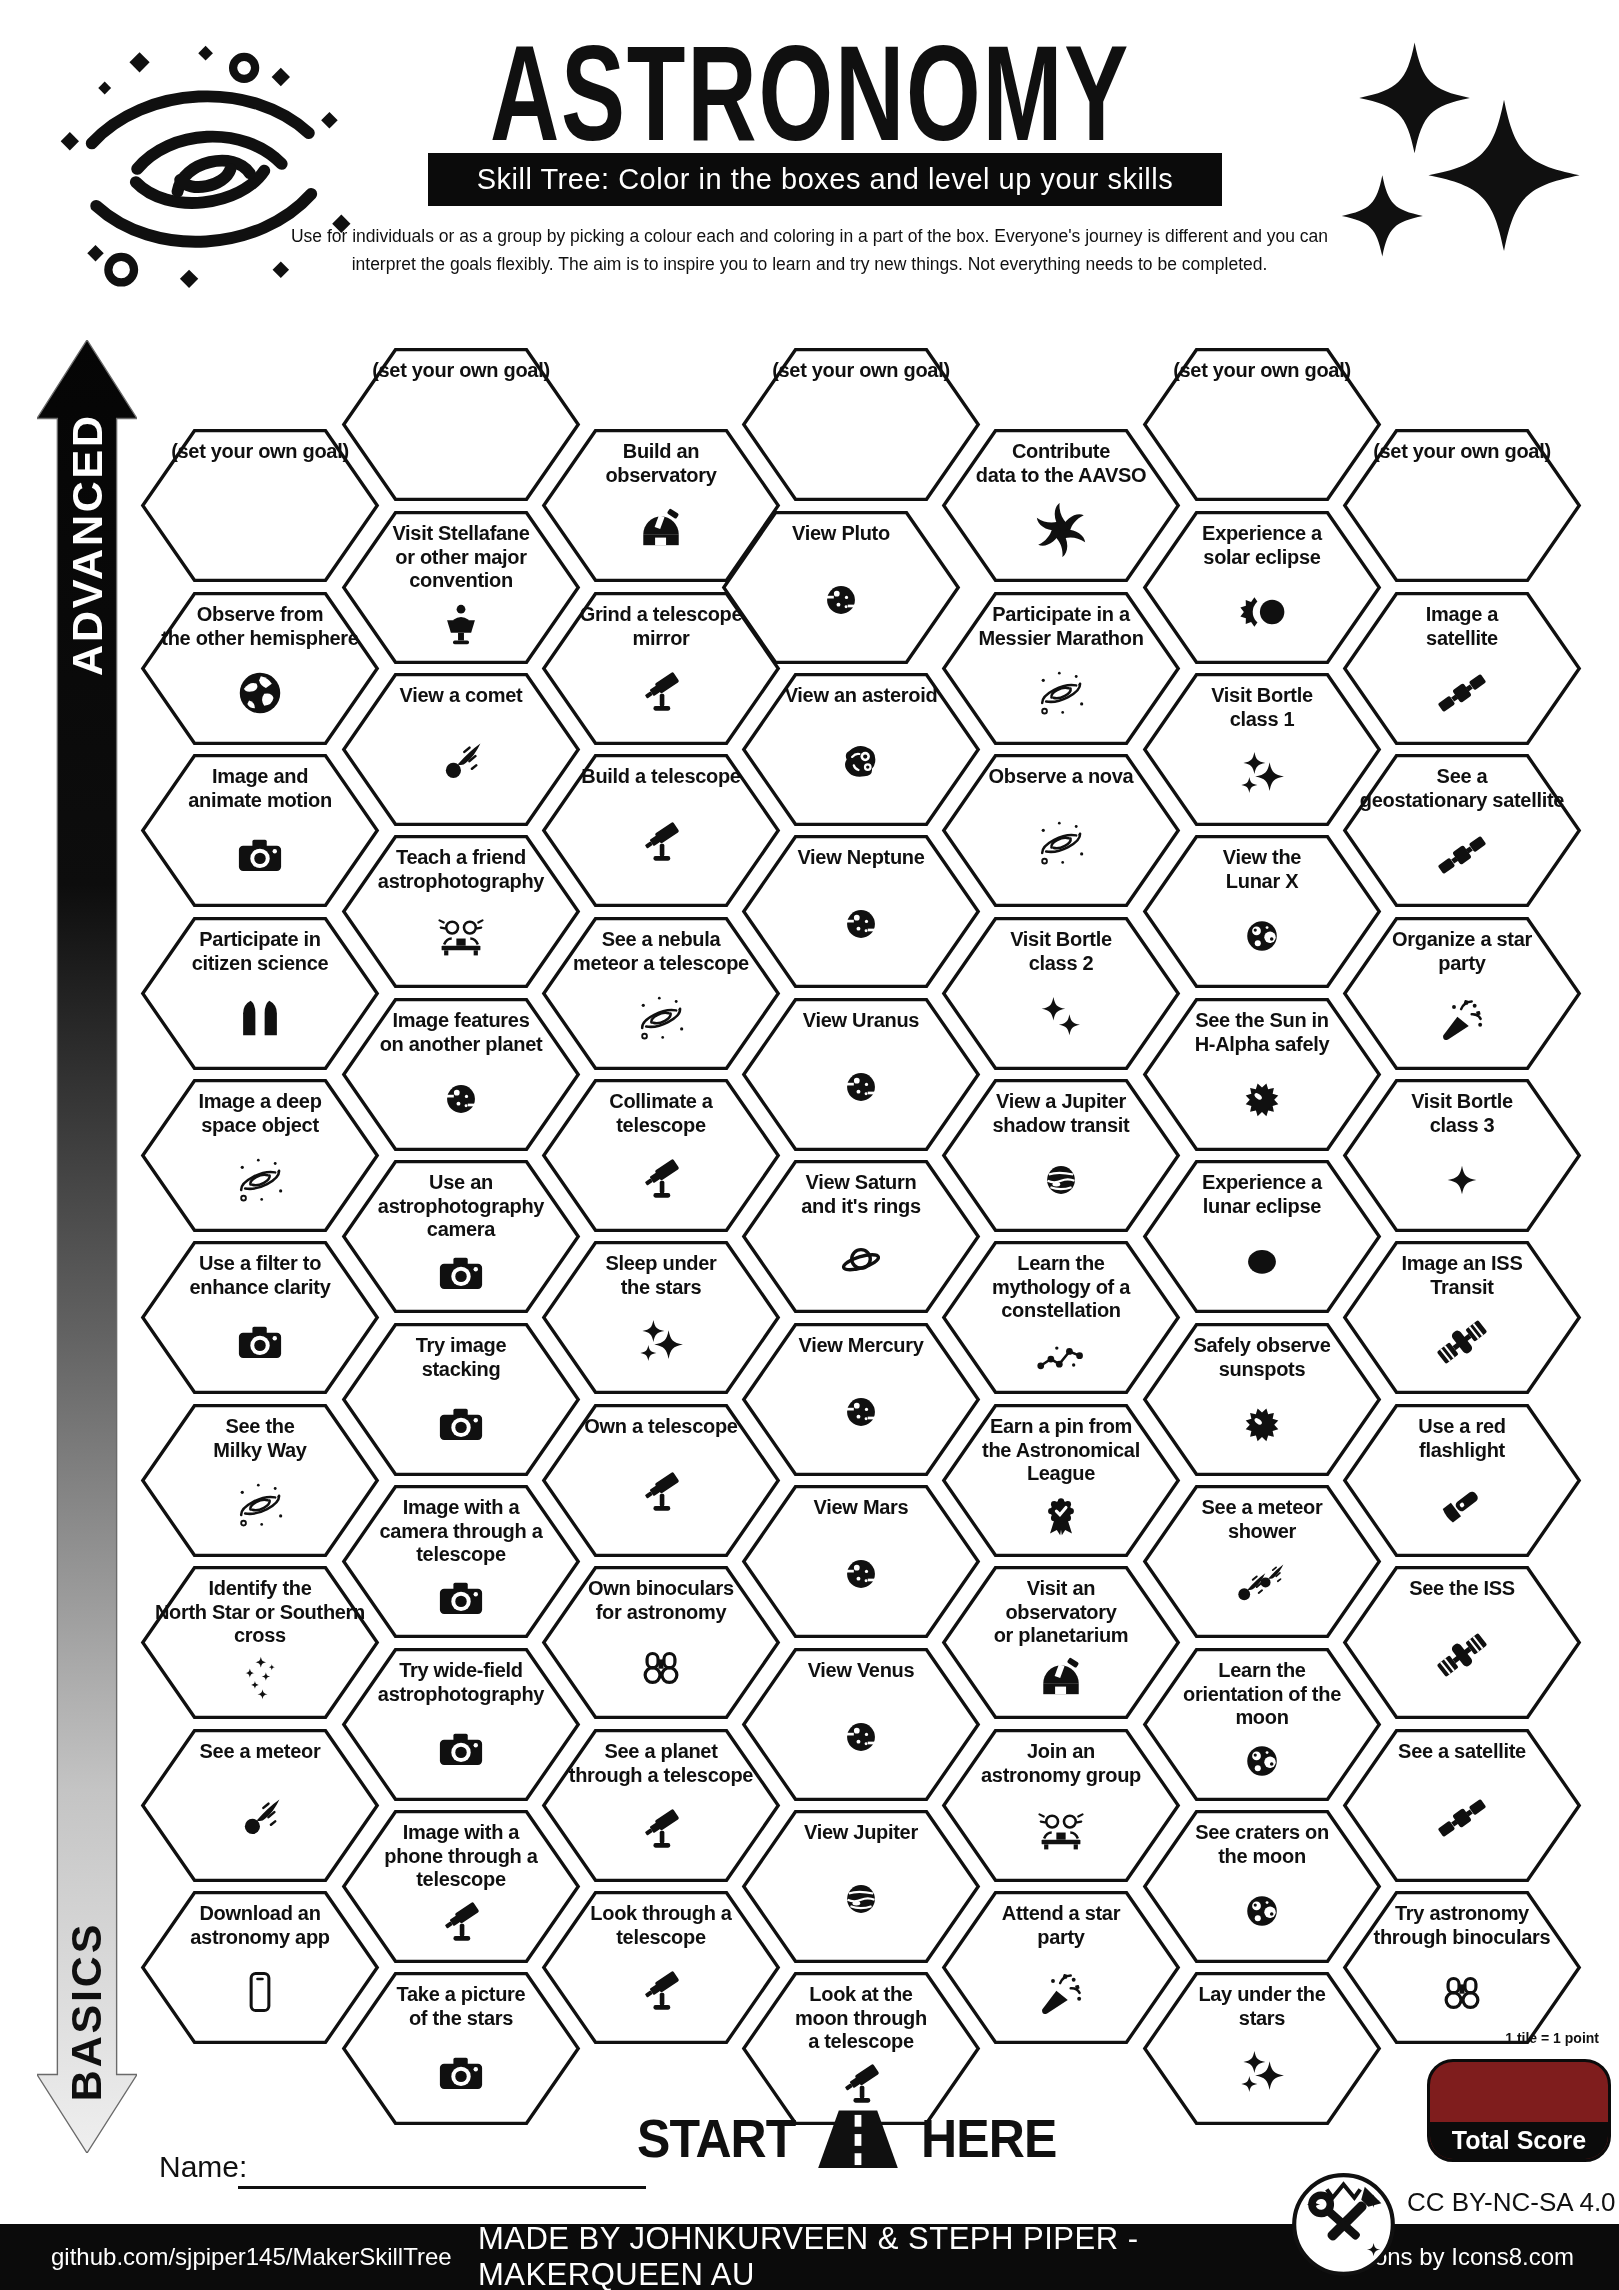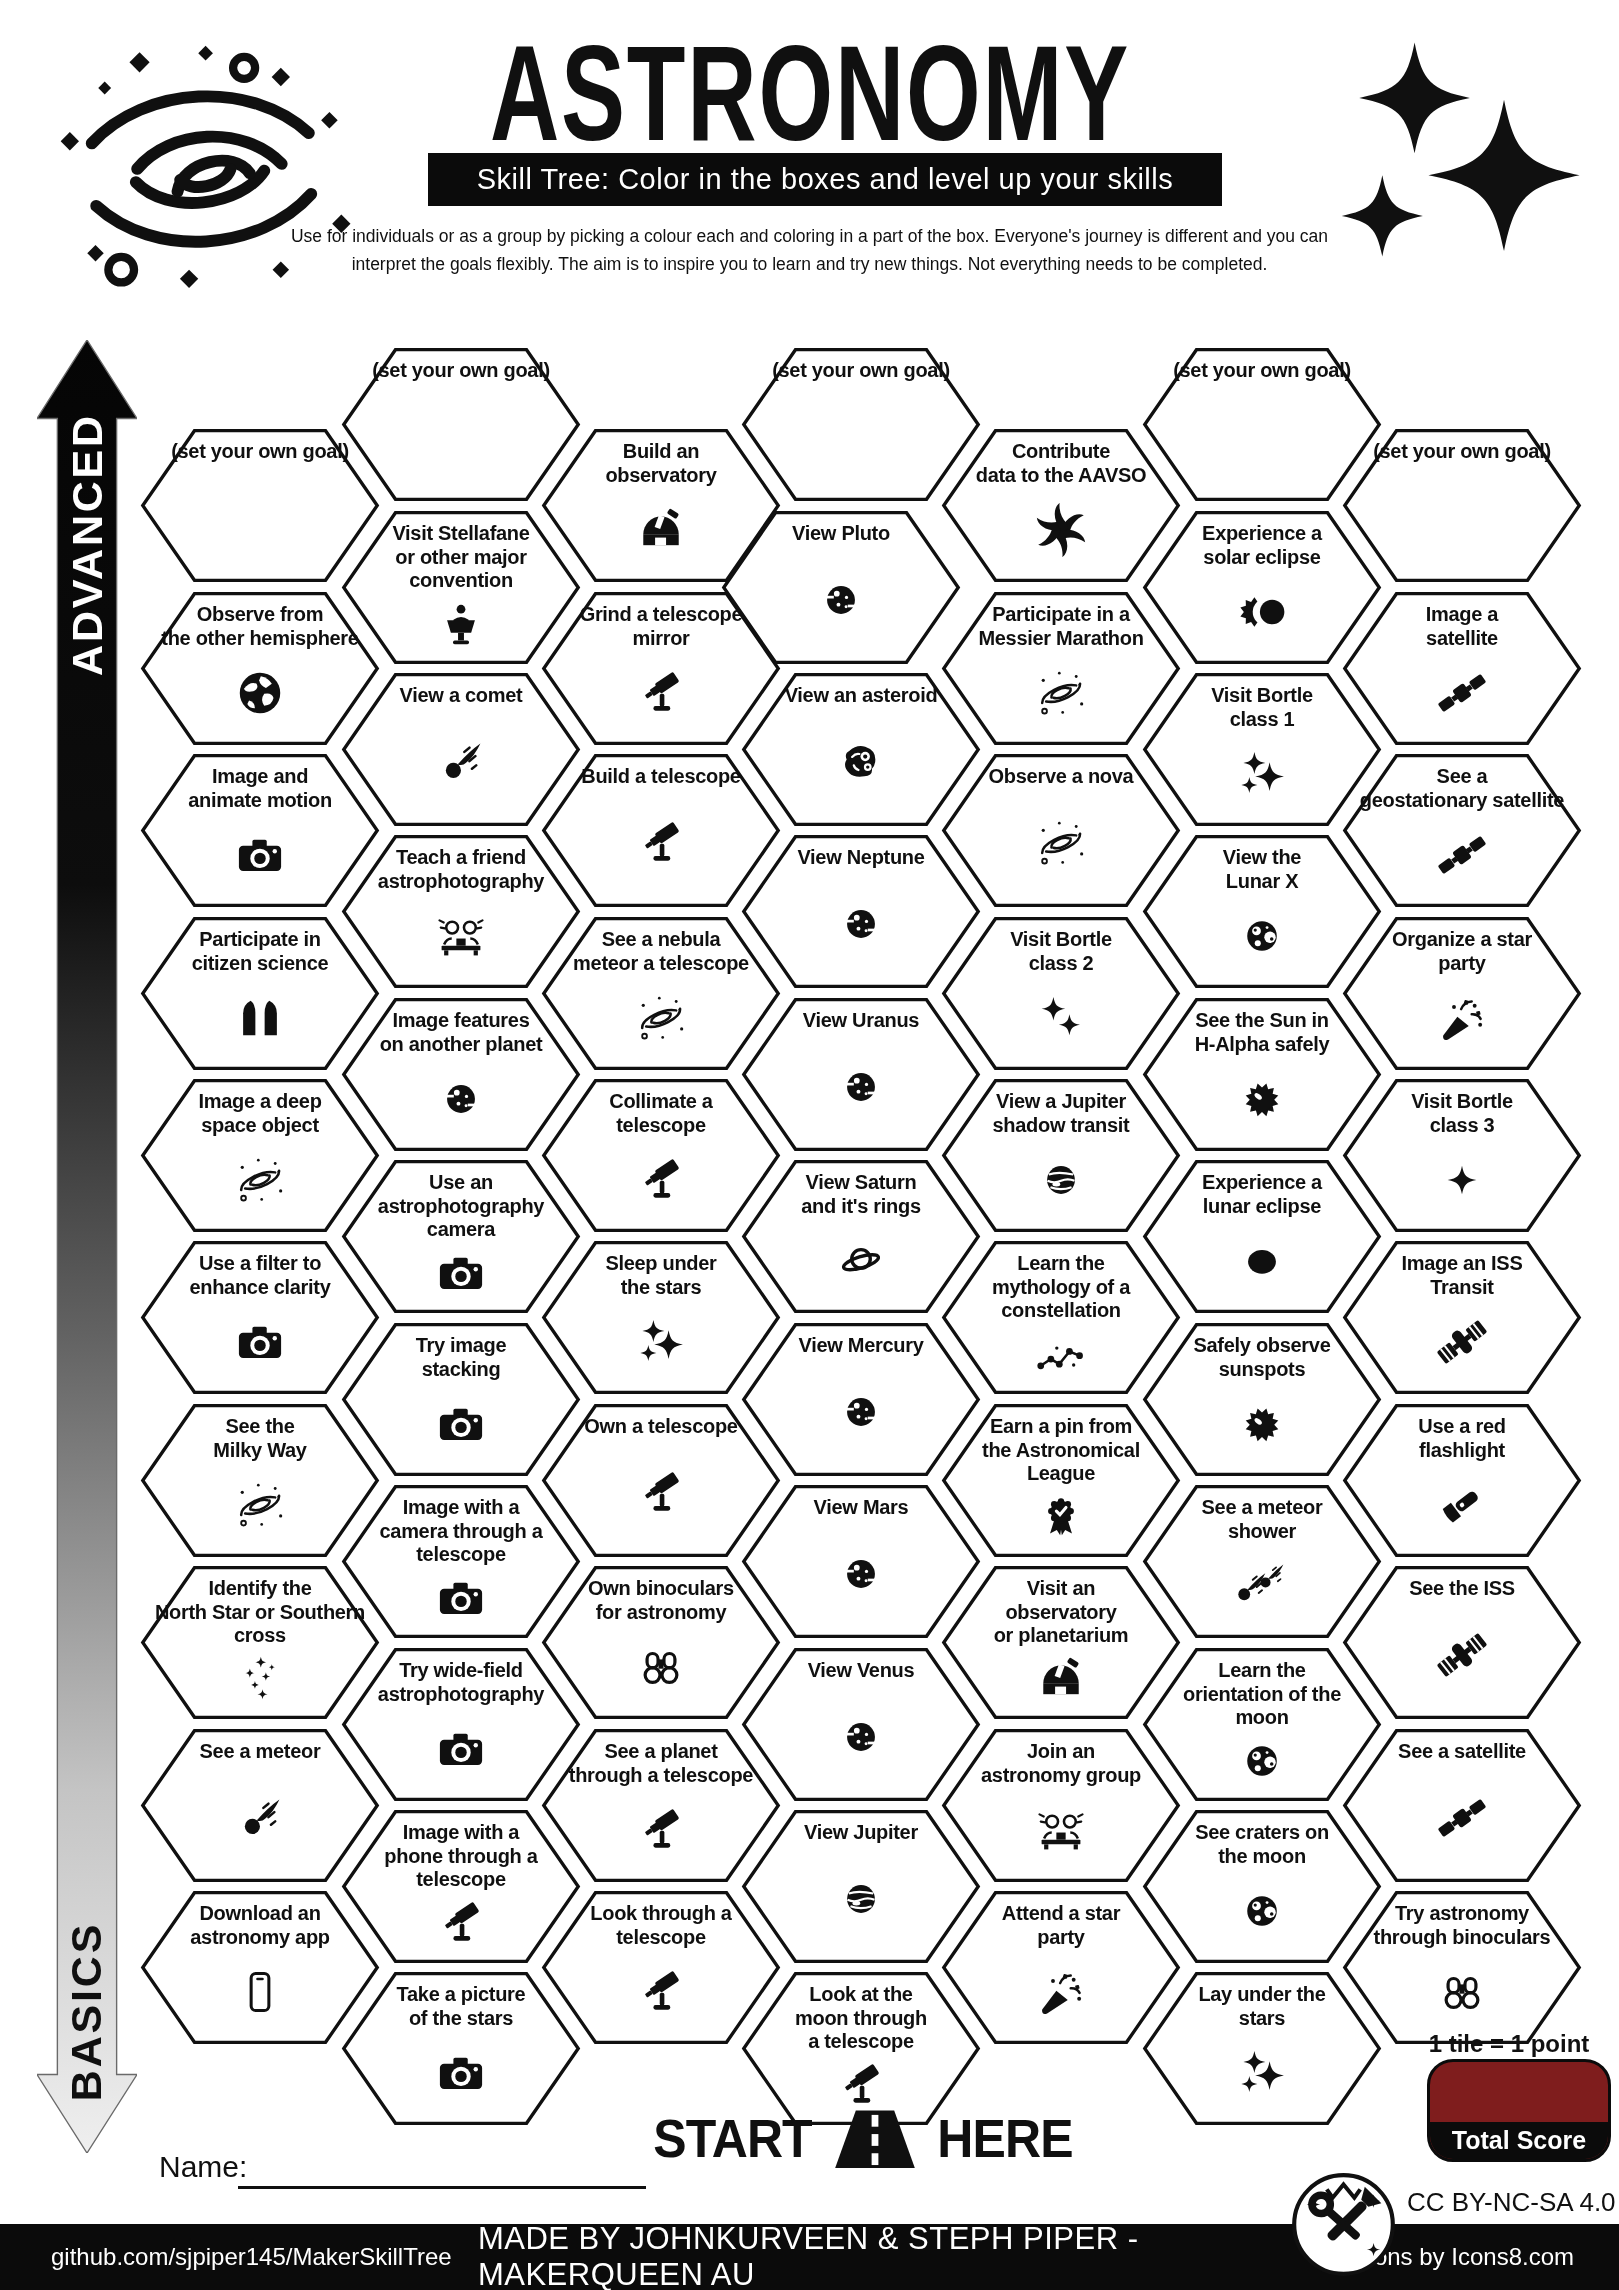--- a/index.html
+++ b/index.html
@@ -46,8 +46,8 @@
   #name-label{position:absolute;left:159px;top:2150px;font-size:30px;}
   #name-line{position:absolute;left:238px;top:2186px;width:408px;height:0;border-bottom:3.2px solid #101010;}
 
-  #tile-note{position:absolute;left:1419px;top:2030px;width:180px;text-align:center;
-             font-size:24px;font-weight:bold;}
+  #tile-note{position:absolute;left:1419px;top:2030px;width:180px;text-align:right;
+             font-size:14px;font-weight:bold;}
   #score-box{position:absolute;left:1427px;top:2059px;width:184px;height:103px;background:#7f1d1d;
              border:3.2px solid #0b0b0b;border-radius:26px;overflow:hidden;box-sizing:border-box;}
   #score-strip{position:absolute;left:0;right:0;bottom:0;height:37px;background:#0b0b0b;color:#fff;

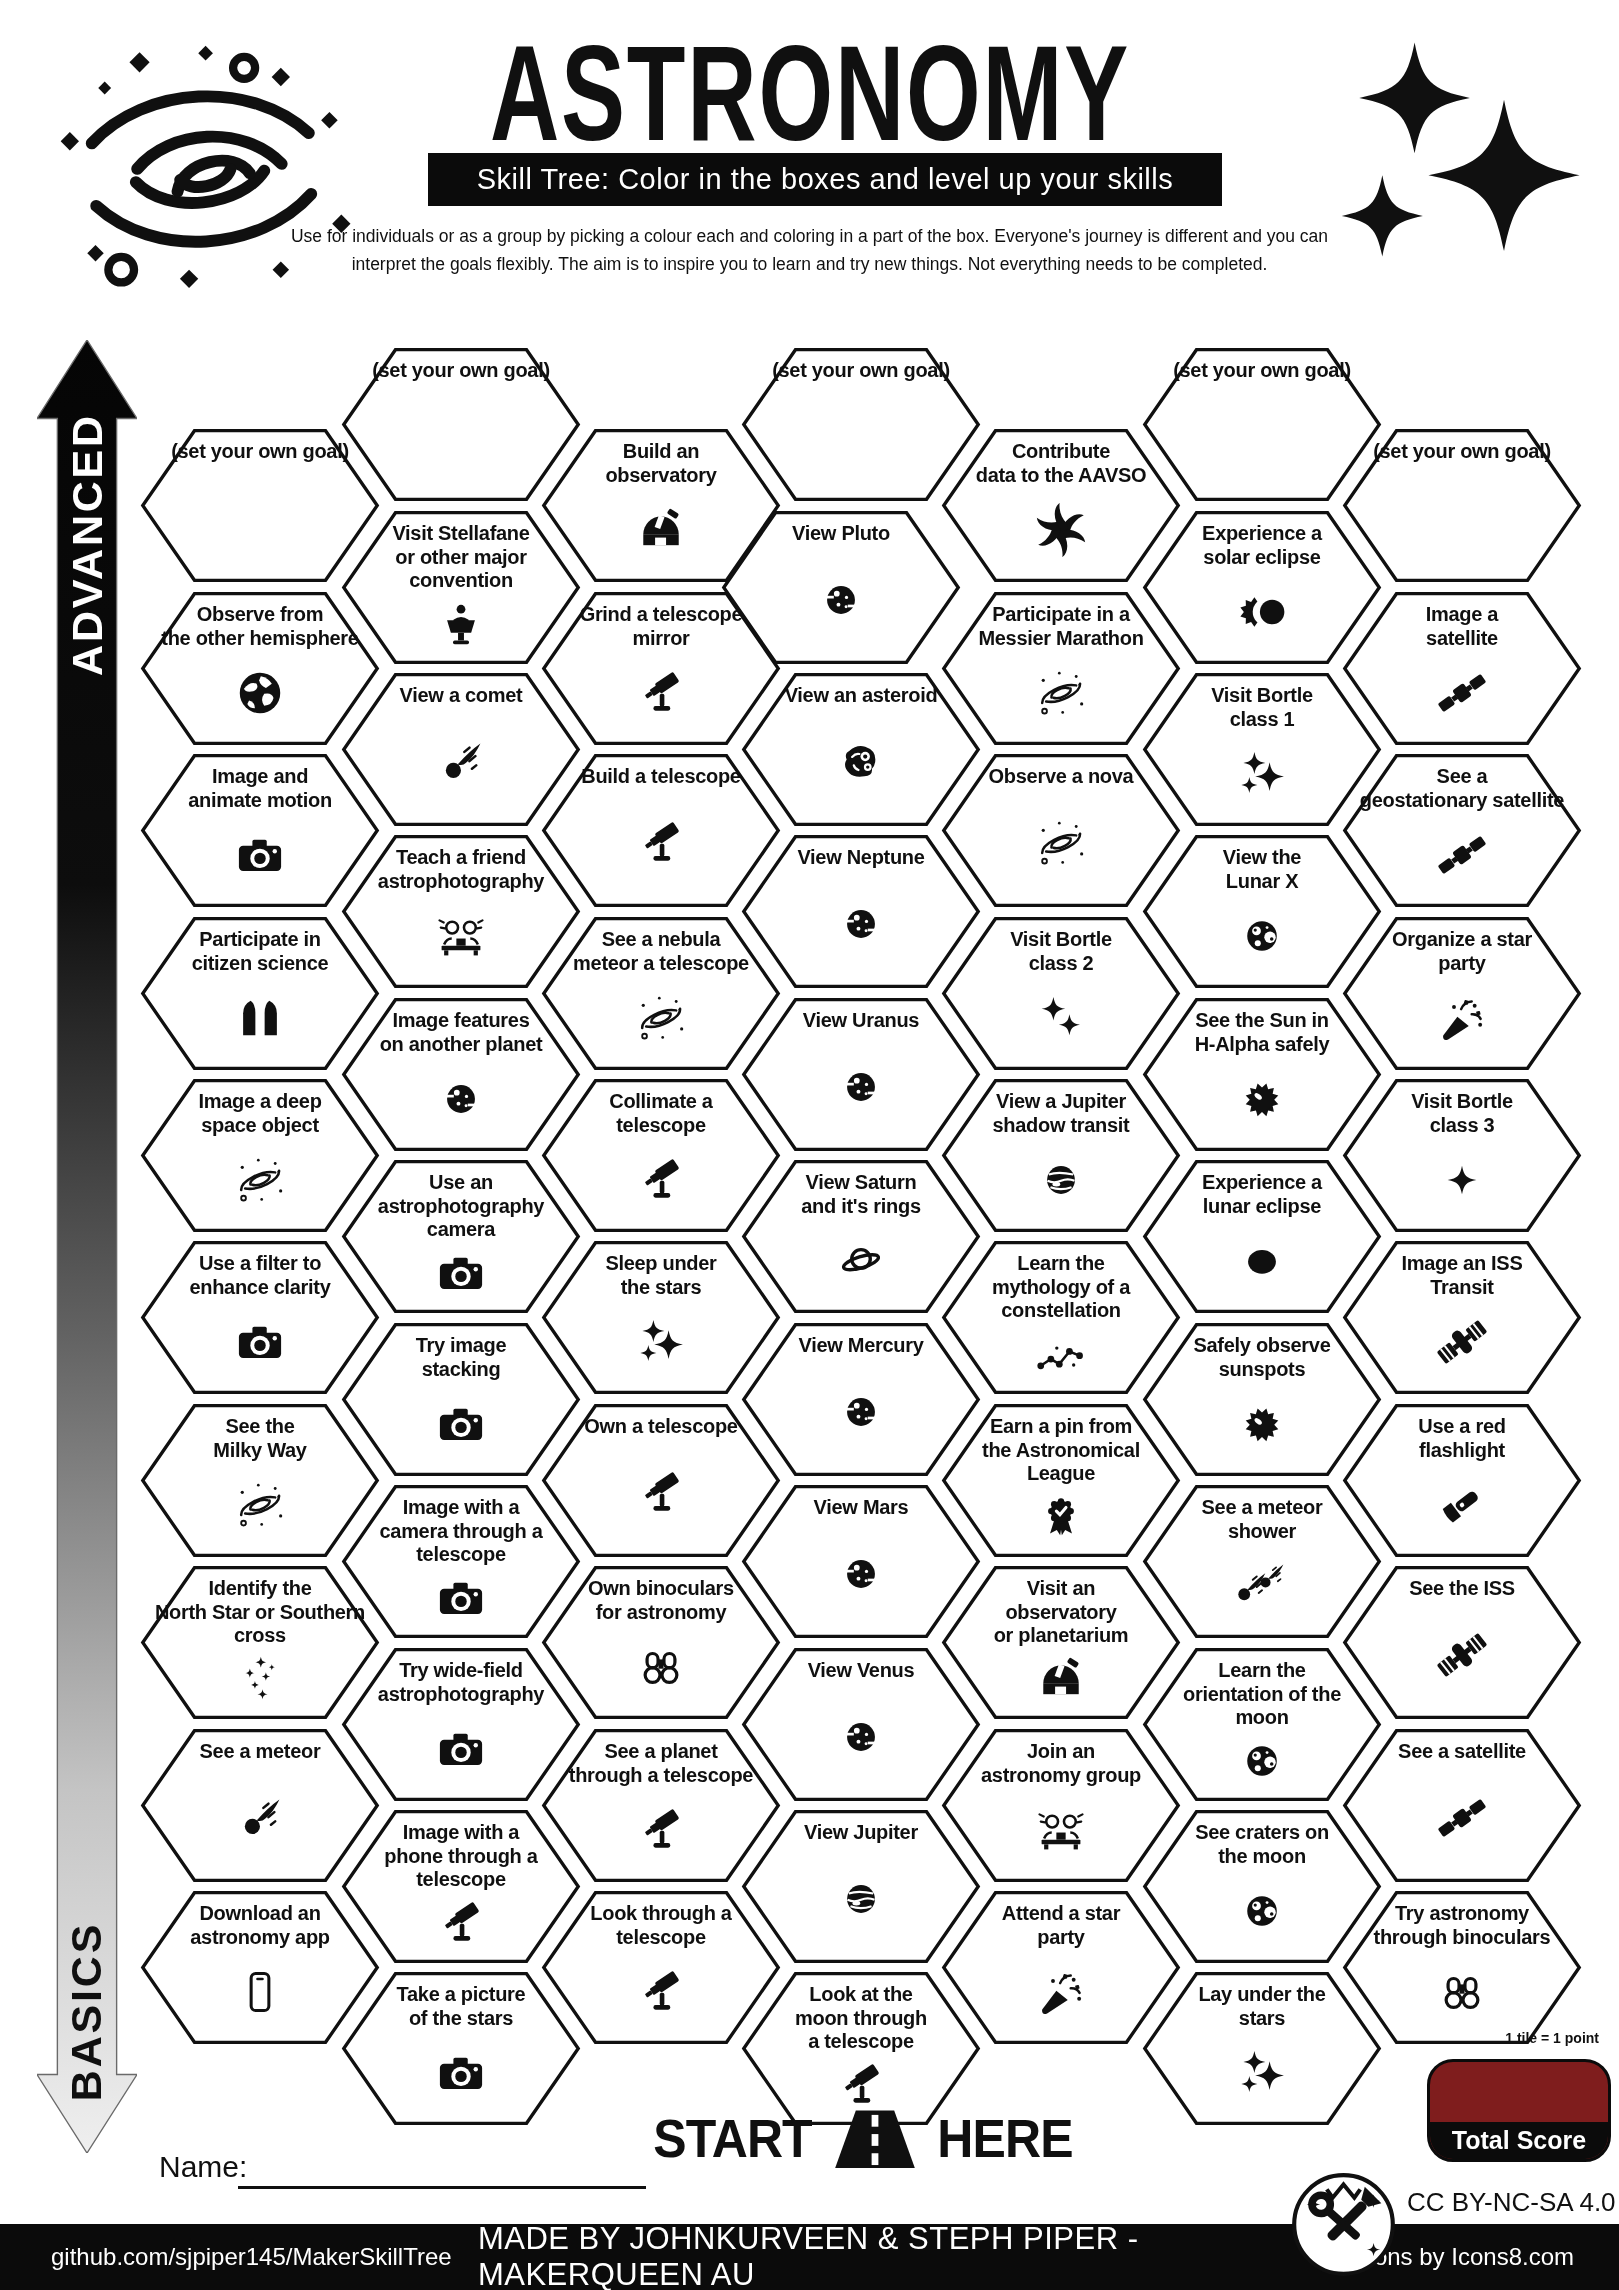--- a/index.html
+++ b/index.html
@@ -40,7 +40,7 @@
 
   
   #start-row{position:absolute;left:637px;top:2106px;width:452px;height:65px;display:flex;
-             align-items:center;justify-content:center;gap:14.8px;}
+             align-items:center;gap:14.8px;}
   #start-row .st{font-size:50px;font-weight:bold;letter-spacing:-0.9px;transform:scaleY(1.08);}
   #road-icon{width:96px;height:59px;}
   #name-label{position:absolute;left:159px;top:2150px;font-size:30px;}

